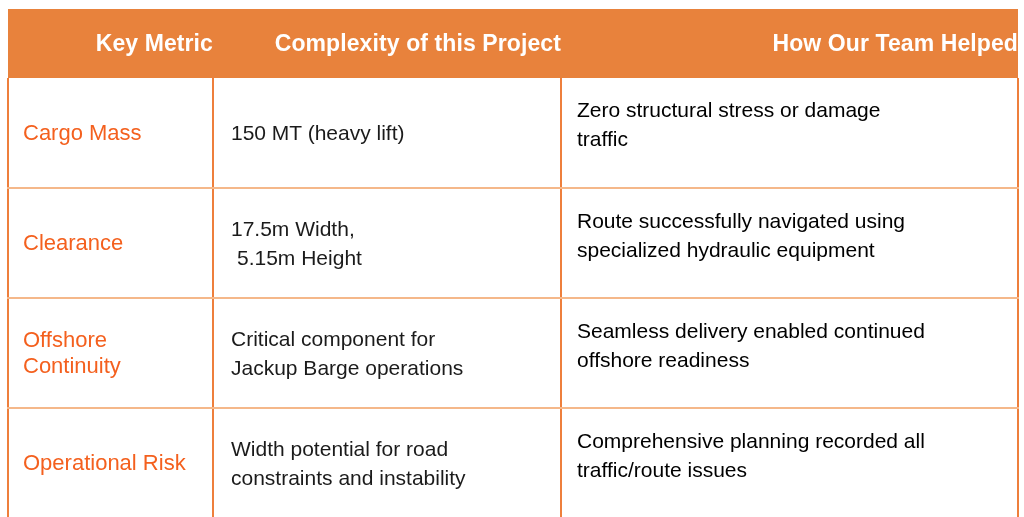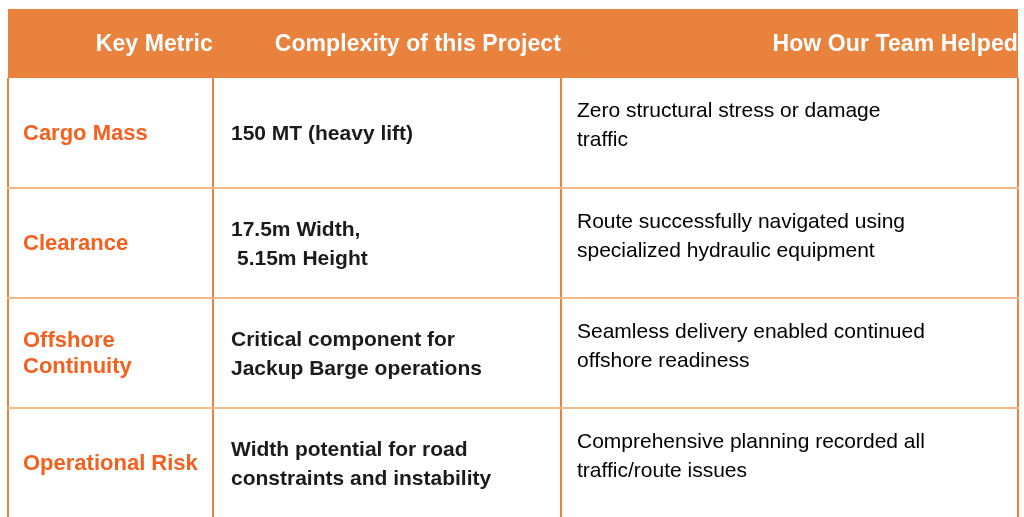--- a/index.html
+++ b/index.html
@@ -70,7 +70,7 @@
 
   td.key {
     color: #F4601E;
-    font-weight: bold;
+    font-weight: normal;
     font-size: 22px;
     line-height: 26px;
     padding: 0 8px 0 14px;

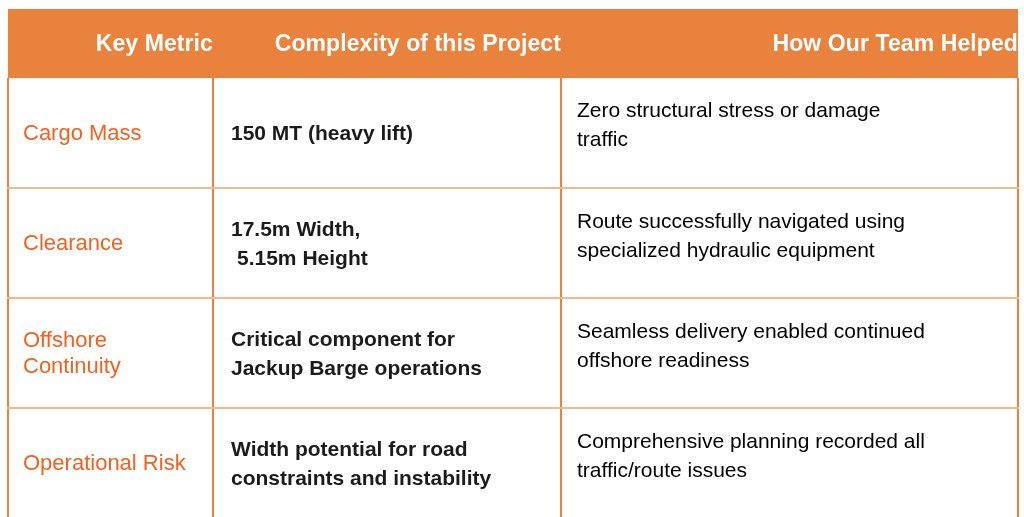--- a/index.html
+++ b/index.html
@@ -77,7 +77,7 @@
   }
   td.mid {
     color: #1b1b1b;
-    font-weight: bold;
+    font-weight: normal;
     font-size: 21px;
     line-height: 29px;
     padding: 0 10px 0 17px;

